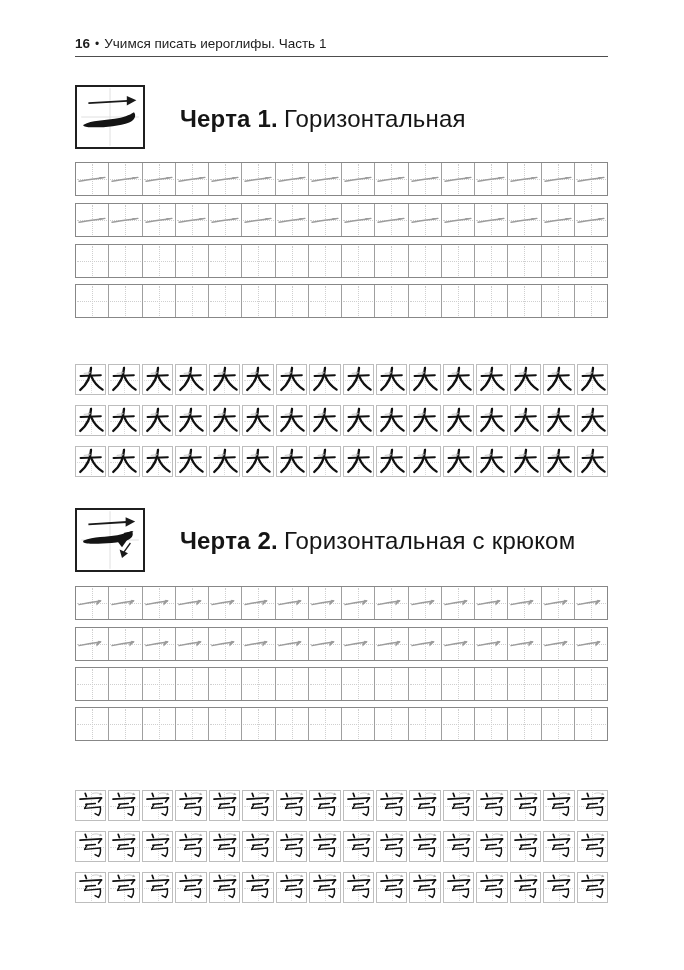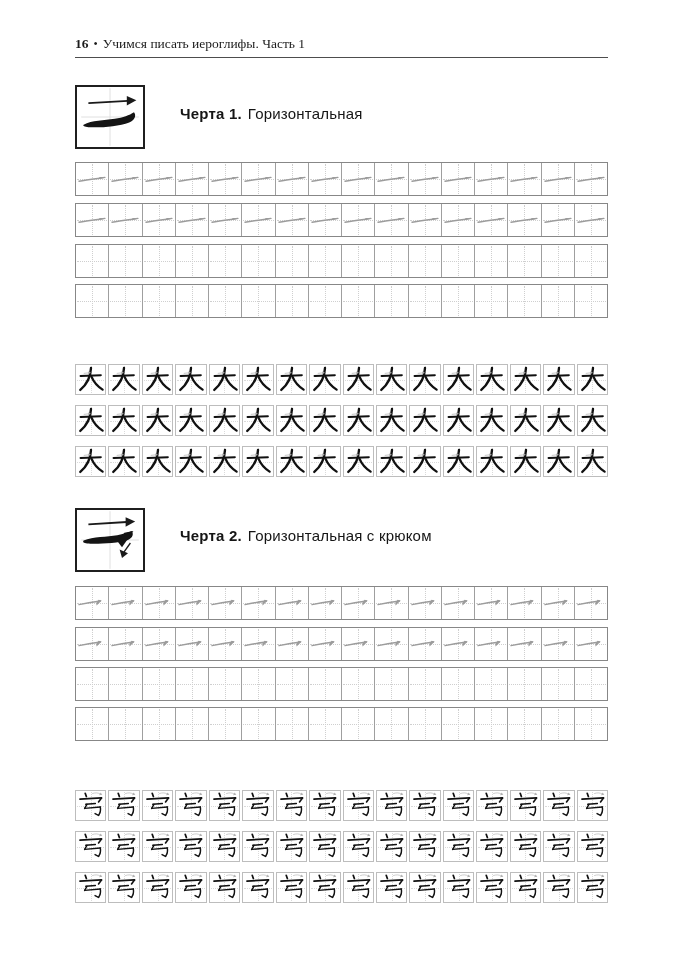--- a/index.html
+++ b/index.html
@@ -15,7 +15,7 @@
   
   .header{
     position:absolute;left:75px;top:36px;width:533px;
-    font-family:Liberation Serif, serif;
+    font-family:Liberation Sans, sans-serif;
     font-size:13.5px;color:#1c1c1c;
     padding-bottom:5px;
     border-bottom:1px solid #4d4d4d;

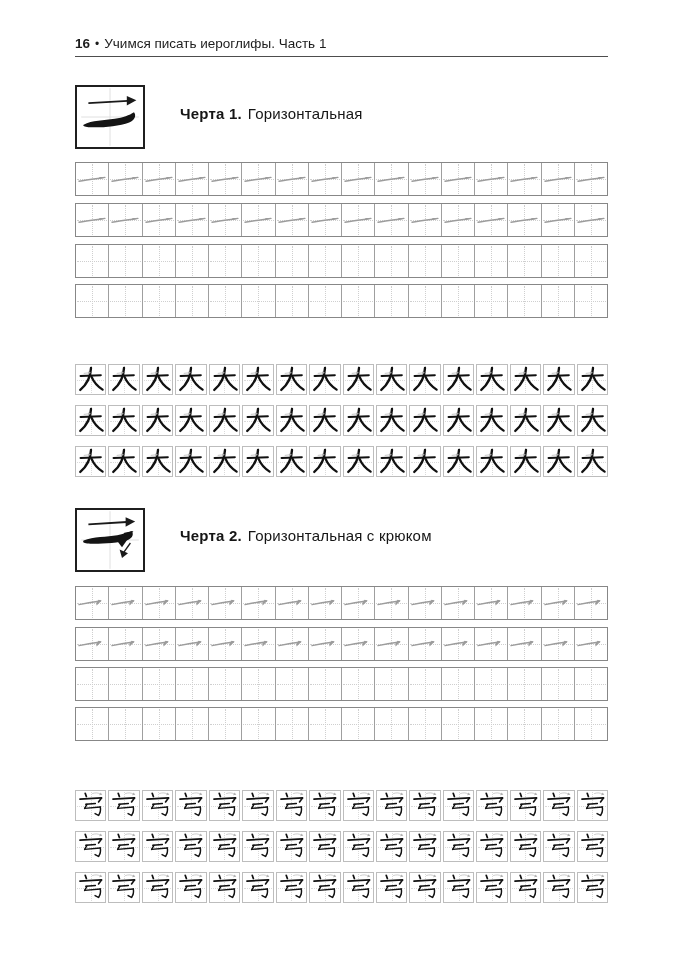--- a/index.html
+++ b/index.html
@@ -36,7 +36,7 @@
   
   .sec-title{
     position:absolute;left:180px;
-    font-size:15px;color:#151515;letter-spacing:.2px;
+    font-size:24px;color:#151515;letter-spacing:.2px;
     white-space:nowrap;
   }
   .sec-title .t-bold{font-weight:bold;margin-right:6px;}

